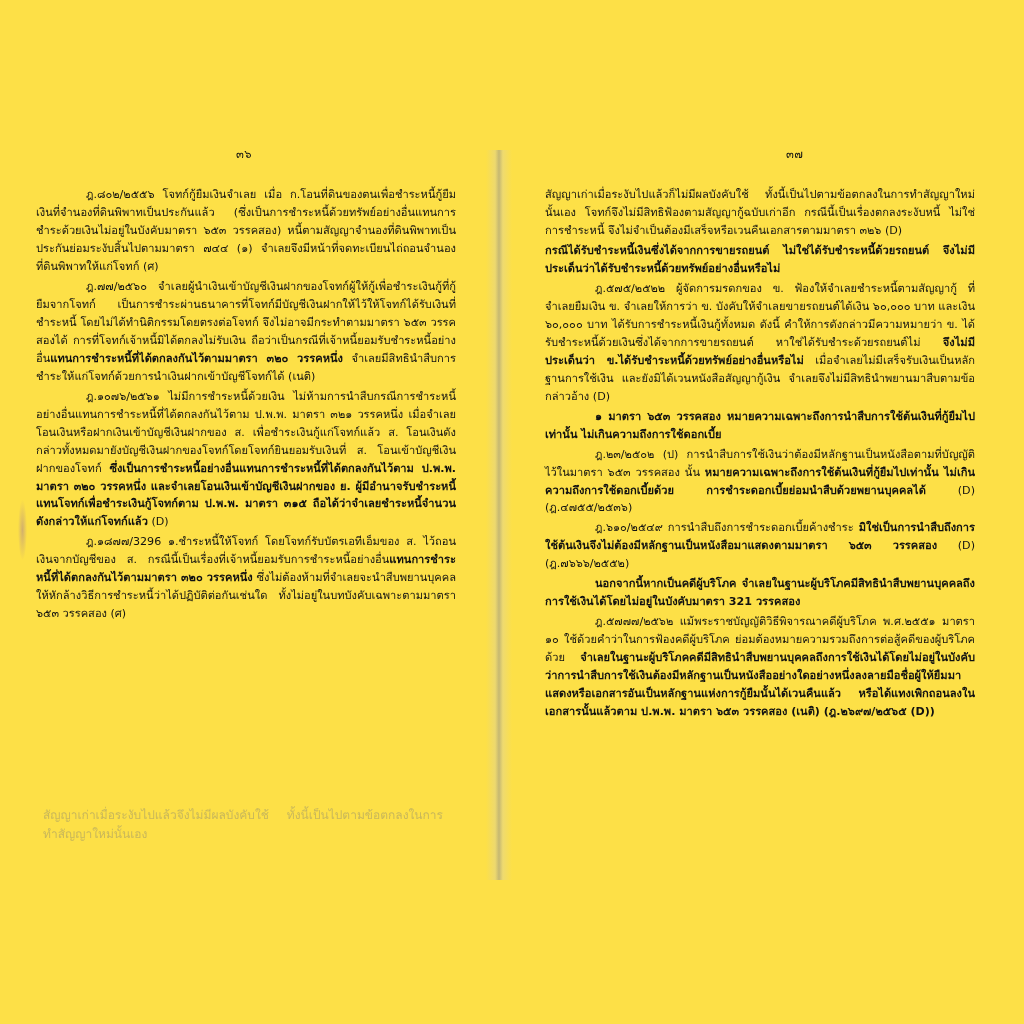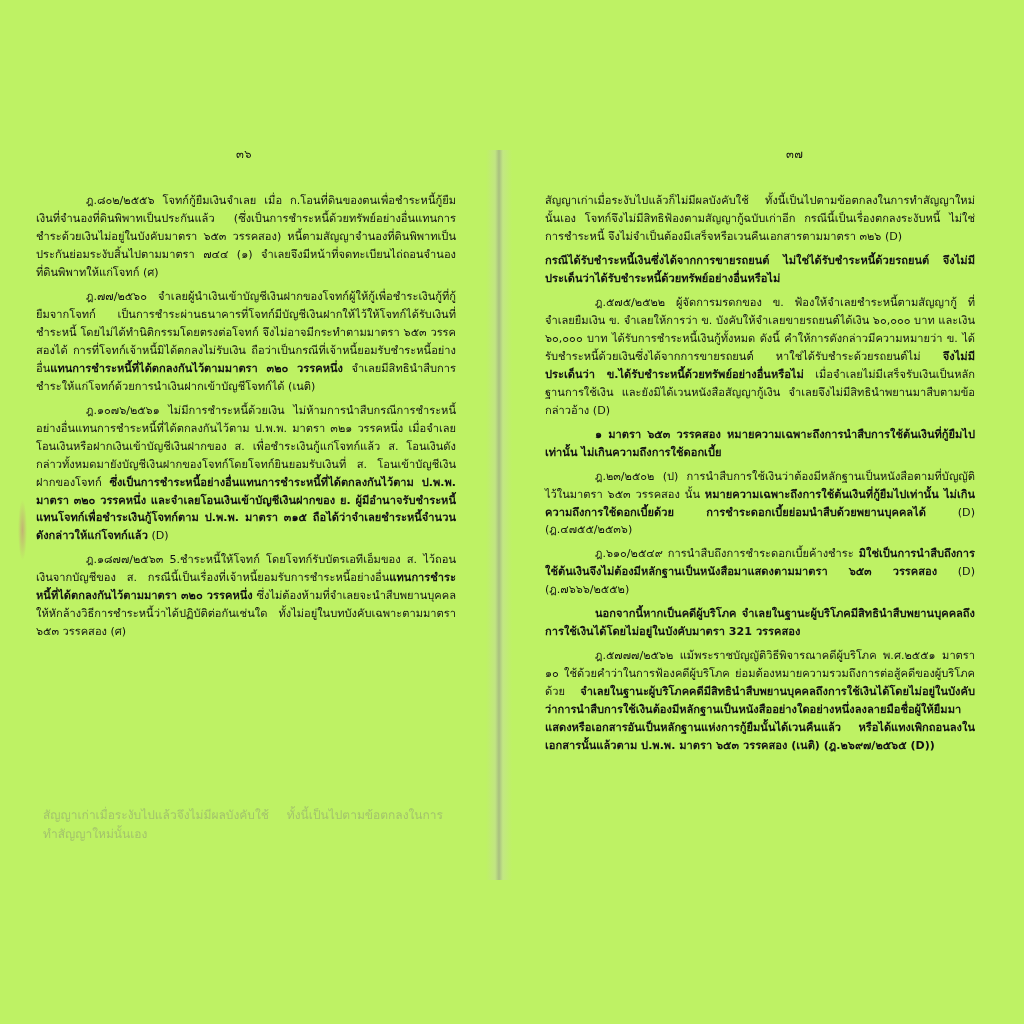--- a/index.html
+++ b/index.html
@@ -22,7 +22,7 @@
     top: 0;
     width: 1024px;
     height: 1024px;
-    background: #bef264;
+    background: #fde047;
   }
   
   .gutter {

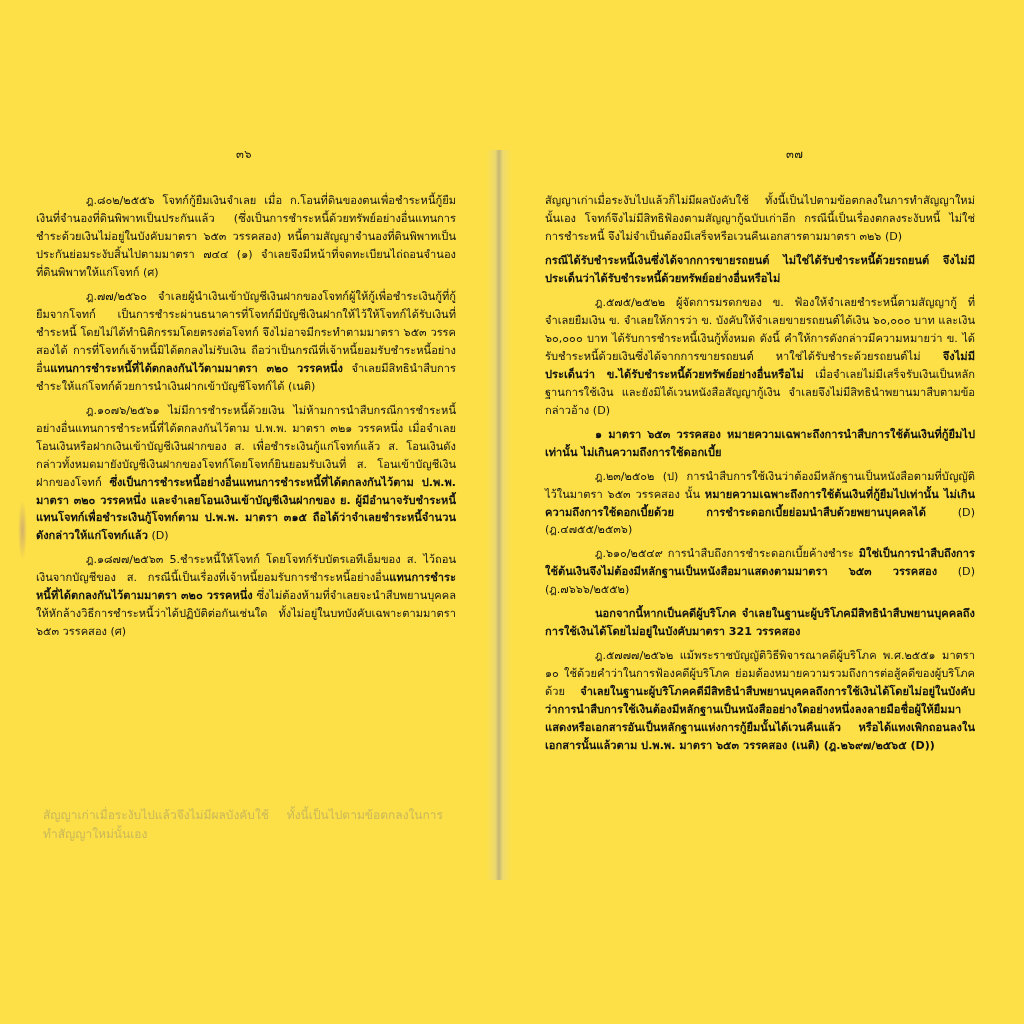--- a/index.html
+++ b/index.html
@@ -69,7 +69,7 @@
   .folio.right { left: 752px; top: 145px; margin-left: 34px; }
 
   p {
-    margin: 6px 0 2px 0;
+    margin: 0 0 2px 0;
     text-indent: 50px;
   }
   p.noindent { text-indent: 0; }

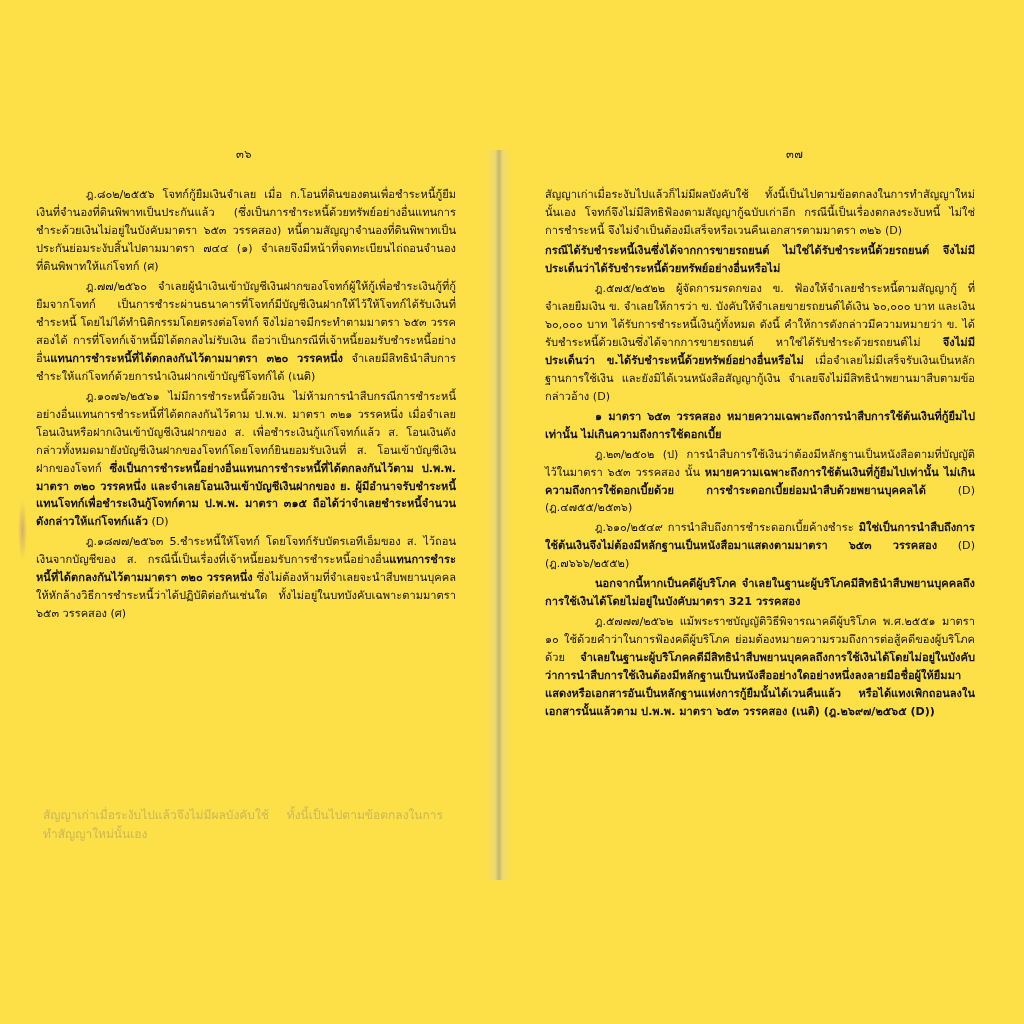--- a/index.html
+++ b/index.html
@@ -101,7 +101,7 @@
         <p><span>ฎ.๘๐๒/๒๕๕๖ โจทก์กู้ยืมเงินจำเลย เมื่อ ก.โอนที่ดินของตนเพื่อชำระหนี้กู้ยืมเงินที่จำนองที่ดินพิพาทเป็นประกันแล้ว (ซึ่งเป็นการชำระหนี้ด้วยทรัพย์อย่างอื่นแทนการชำระด้วยเงินไม่อยู่ในบังคับมาตรา ๖๕๓ วรรคสอง) หนี้ตามสัญญาจำนองที่ดินพิพาทเป็นประกันย่อมระงับสิ้นไปตามมาตรา ๗๔๔ (๑) จำเลยจึงมีหน้าที่จดทะเบียนไถ่ถอนจำนองที่ดินพิพาทให้แก่โจทก์ (ศ)</span></p>
         <p><span>ฎ.๗๗/๒๕๖๐ จำเลยผู้นำเงินเข้าบัญชีเงินฝากของโจทก์ผู้ให้กู้เพื่อชำระเงินกู้ที่กู้ยืมจากโจทก์ เป็นการชำระผ่านธนาคารที่โจทก์มีบัญชีเงินฝากให้ไว้ให้โจทก์ได้รับเงินที่ชำระหนี้ โดยไม่ได้ทำนิติกรรมโดยตรงต่อโจทก์ จึงไม่อาจมีกระทำตามมาตรา ๖๕๓ วรรคสองได้ การที่โจทก์เจ้าหนี้มิได้ตกลงไม่รับเงิน ถือว่าเป็นกรณีที่เจ้าหนี้ยอมรับชำระหนี้อย่างอื่น</span><span class="b">แทนการชำระหนี้ที่ได้ตกลงกันไว้ตามมาตรา ๓๒๐ วรรคหนึ่ง</span><span> จำเลยมีสิทธินำสืบการชำระให้แก่โจทก์ด้วยการนำเงินฝากเข้าบัญชีโจทก์ได้ (เนติ)</span></p>
         <p><span>ฎ.๑๐๗๖/๒๕๖๑ ไม่มีการชำระหนี้ด้วยเงิน ไม่ห้ามการนำสืบกรณีการชำระหนี้อย่างอื่นแทนการชำระหนี้ที่ได้ตกลงกันไว้ตาม ป.พ.พ. มาตรา ๓๒๑ วรรคหนึ่ง เมื่อจำเลยโอนเงินหรือฝากเงินเข้าบัญชีเงินฝากของ ส. เพื่อชำระเงินกู้แก่โจทก์แล้ว ส. โอนเงินดังกล่าวทั้งหมดมายังบัญชีเงินฝากของโจทก์โดยโจทก์ยินยอมรับเงินที่ ส. โอนเข้าบัญชีเงินฝากของโจทก์</span><span class="b"> ซึ่งเป็นการชำระหนี้อย่างอื่นแทนการชำระหนี้ที่ได้ตกลงกันไว้ตาม ป.พ.พ. มาตรา ๓๒๐ วรรคหนึ่ง และจำเลยโอนเงินเข้าบัญชีเงินฝากของ ย. ผู้มีอำนาจรับชำระหนี้แทนโจทก์เพื่อชำระเงินกู้โจทก์ตาม ป.พ.พ. มาตรา ๓๑๕ ถือได้ว่าจำเลยชำระหนี้จำนวนดังกล่าวให้แก่โจทก์แล้ว</span><span> (D)</span></p>
-        <p><span>ฎ.๑๘๗๗/๒๕๖๓ 5.ชำระหนี้ให้โจทก์ โดยโจทก์รับบัตรเอทีเอ็มของ ส. ไว้ถอนเงินจากบัญชีของ ส. กรณีนี้เป็นเรื่องที่เจ้าหนี้ยอมรับการชำระหนี้อย่างอื่น</span><span class="b">แทนการชำระหนี้ที่ได้ตกลงกันไว้ตามมาตรา ๓๒๐ วรรคหนึ่ง</span><span> ซึ่งไม่ต้องห้ามที่จำเลยจะนำสืบพยานบุคคลให้หักล้างวิธีการชำระหนี้ว่าได้ปฏิบัติต่อกันเช่นใด ทั้งไม่อยู่ในบทบังคับเฉพาะตามมาตรา ๖๕๓ วรรคสอง (ศ)</span></p>
+        <p><span>ฎ.๑๘๗๗/3296 ๑.ชำระหนี้ให้โจทก์ โดยโจทก์รับบัตรเอทีเอ็มของ ส. ไว้ถอนเงินจากบัญชีของ ส. กรณีนี้เป็นเรื่องที่เจ้าหนี้ยอมรับการชำระหนี้อย่างอื่น</span><span class="b">แทนการชำระหนี้ที่ได้ตกลงกันไว้ตามมาตรา ๓๒๐ วรรคหนึ่ง</span><span> ซึ่งไม่ต้องห้ามที่จำเลยจะนำสืบพยานบุคคลให้หักล้างวิธีการชำระหนี้ว่าได้ปฏิบัติต่อกันเช่นใด ทั้งไม่อยู่ในบทบังคับเฉพาะตามมาตรา ๖๕๓ วรรคสอง (ศ)</span></p>
       </div>
     <div class="col right" id="col-right">
         <p class="noindent"><span>สัญญาเก่าเมื่อระงับไปแล้วก็ไม่มีผลบังคับใช้ ทั้งนี้เป็นไปตามข้อตกลงในการทำสัญญาใหม่นั้นเอง โจทก์จึงไม่มีสิทธิฟ้องตามสัญญากู้ฉบับเก่าอีก กรณีนี้เป็นเรื่องตกลงระงับหนี้ ไม่ใช่การชำระหนี้ จึงไม่จำเป็นต้องมีเสร็จหรือเวนคืนเอกสารตามมาตรา ๓๒๖ (D)</span></p>

